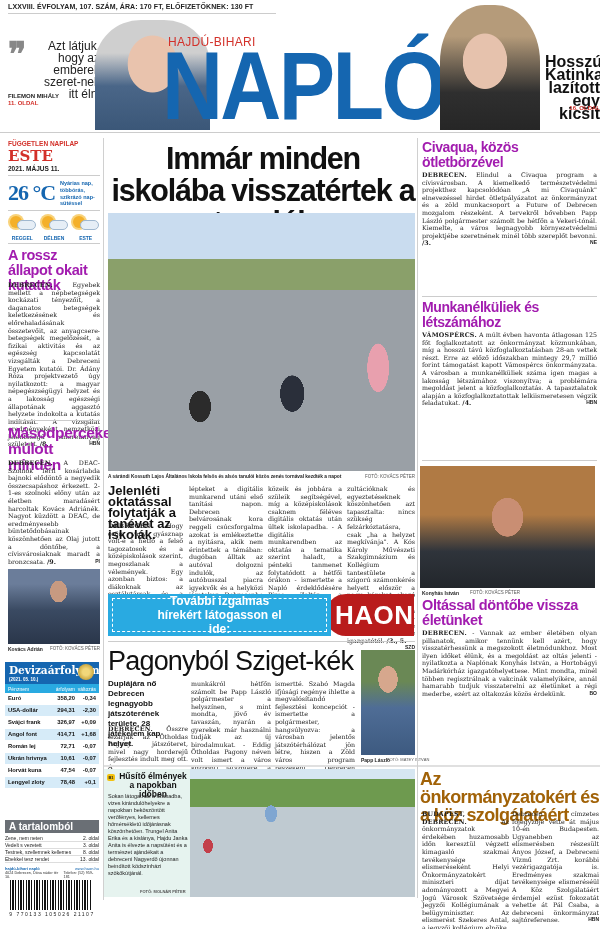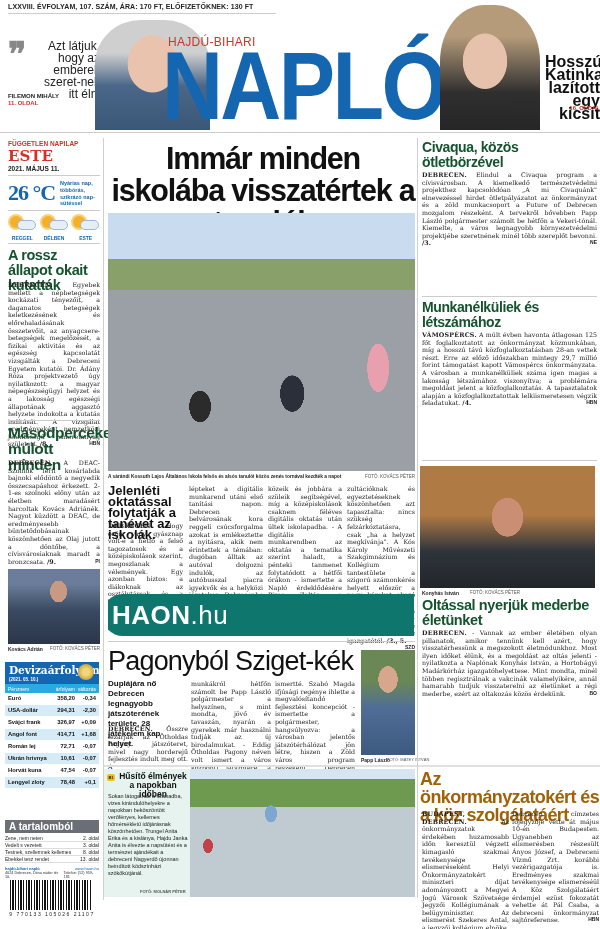--- a/index.html
+++ b/index.html
@@ -29,7 +29,7 @@
 .wicon .cloud{position:absolute;left:9px;top:5px;width:19px;height:10px;border-radius:6px;background:#e6eef6;border:1px solid #9fb7cf}
 .wlabels{top:235px;display:flex;gap:3px}
 .wlabels span{width:29px;text-align:center;font-family:"Liberation Sans",sans-serif;font-weight:bold;font-size:5px;color:#1566b0}
-.h-left{font-family:"Liberation Sans",sans-serif;font-weight:bold;color:#14532d;letter-spacing:-.4px}
+.h-left{font-family:"Liberation Sans",sans-serif;font-weight:bold;color:#a21caf;letter-spacing:-.4px}
 .body{font-size:6.3px;line-height:7.6px;text-align:justify;color:#222;hyphens:auto}
 .body .dl{font-variant:small-caps;font-weight:bold;letter-spacing:.2px}
 .sig{font-family:"Liberation Sans",sans-serif;font-weight:bold;font-size:5px}

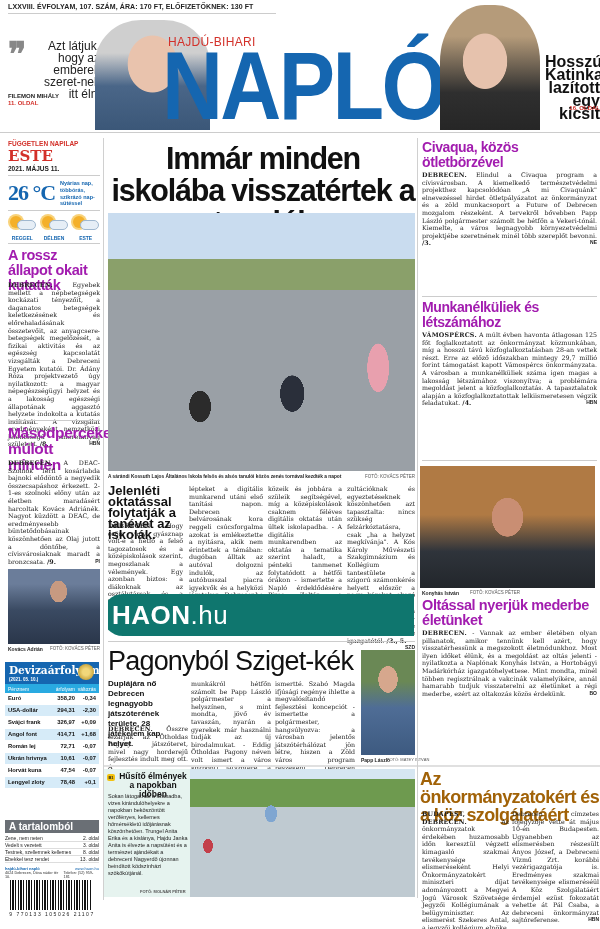--- a/index.html
+++ b/index.html
@@ -239,6 +239,9 @@
 </div>
 
 <div class="abs banner">
+  <div class="banner-left">
+      <span style="position:relative;width:130px">További izgalmas hírekért látogasson el ide:</span>
+    </div>
   <div class="banner-right">
       <span>HAON</span>
       <span class="light">.hu</span>

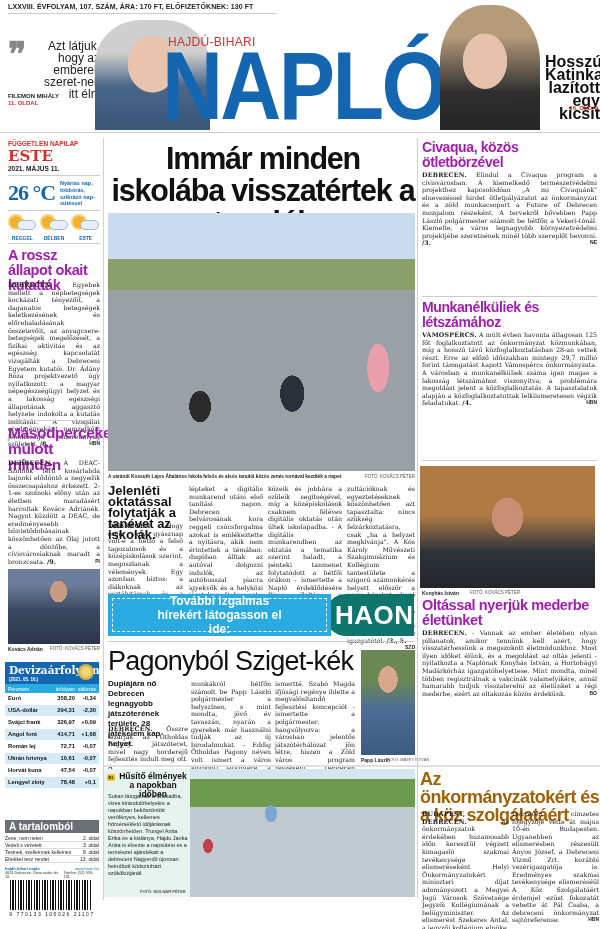--- a/index.html
+++ b/index.html
@@ -47,7 +47,7 @@
 .banner{left:108px;top:594px;width:306px;height:42px;display:flex;overflow:hidden}
 .banner-left{flex:0 0 223px;background:#29aae1;position:relative;display:flex;align-items:center;justify-content:center;text-align:center;font-family:"Liberation Sans",sans-serif;font-weight:bold;color:#fff;font-size:12px;line-height:14px}
 .banner-left::before{content:"";position:absolute;inset:4px;border:1px dashed #fff}
-.banner-right{flex:1;background:#0f766e;border-radius:22px 0 0 22px;margin-left:-6px;display:flex;align-items:center;padding-left:10px;font-family:"Liberation Sans",sans-serif;color:#fff;font-size:26px;font-weight:bold;letter-spacing:.5px}
+.banner-right{flex:1;background:#b91c1c;border-radius:22px 0 0 22px;margin-left:-6px;display:flex;align-items:center;padding-left:10px;font-family:"Liberation Sans",sans-serif;color:#fff;font-size:26px;font-weight:bold;letter-spacing:.5px}
 .banner-right span.light{font-weight:normal}
 .pag-head{left:108px;top:646px;width:300px;font-family:"Liberation Sans",sans-serif;font-size:27px;line-height:30px;color:#111;letter-spacing:-.8px}
 .pag-lead{left:108px;top:679px;width:80px;font-family:"Liberation Sans",sans-serif;font-weight:bold;font-size:8px;line-height:10px;color:#111}

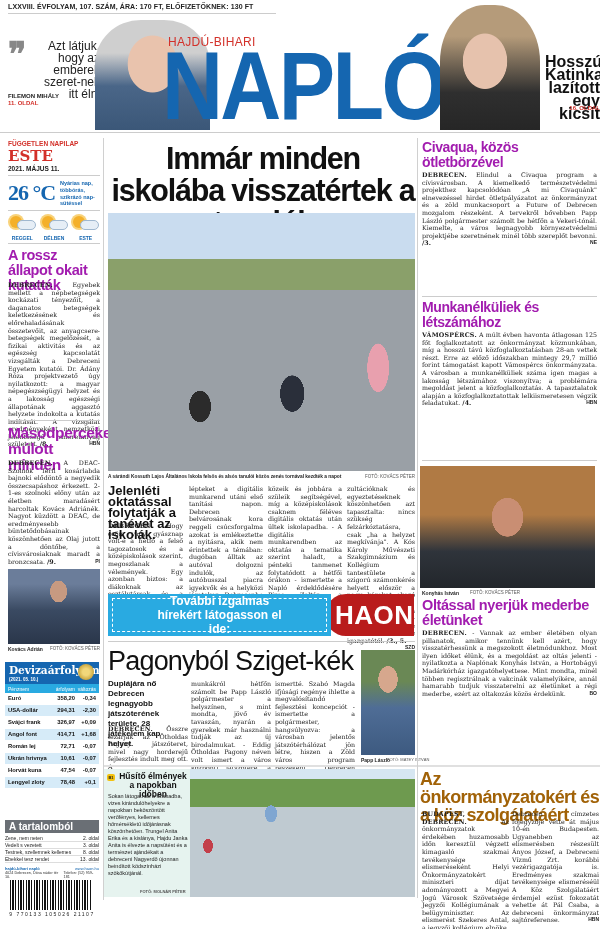--- a/index.html
+++ b/index.html
@@ -287,7 +287,7 @@
 <div class="abs photo-kh" style="width:175px"></div>
 <div class="abs caption" style="left:422px;top:590px"><b>Konyhás István</b></div>
 <div class="abs credit" style="left:470px;top:590px">FOTÓ: KOVÁCS PÉTER</div>
-<div class="abs h-left" style="left:422px;top:598px;width:175px;font-size:14.5px;line-height:15px">Oltással nyerjük mederbe életünket</div>
+<div class="abs h-left" style="left:422px;top:598px;width:175px;font-size:14.5px;line-height:15px">Oltással döntőbe vissza életünket</div>
 <div class="abs body" style="left:422px;top:629px;width:175px">
   <span class="dl">DEBRECEN.</span> <span>- Vannak az ember életében olyan pillanatok, amikor tennünk kell azért, hogy visszatérhessünk a megszokott életmódunkhoz. Most ilyen időket élünk, és a megoldást az oltás jelenti - nyilatkozta a Naplónak Konyhás István, a Hortobágyi Madárkórház igazgatóhelyettese. Mint mondta, minél többen regisztrálnak a vakcinák valamelyikére, annál hamarabb tudjuk visszaterelni az életünket a régi mederbe, ezért az oltakozás közös érdekünk.</span> <span class="sig" style="float:right">BO</span>
 </div>

